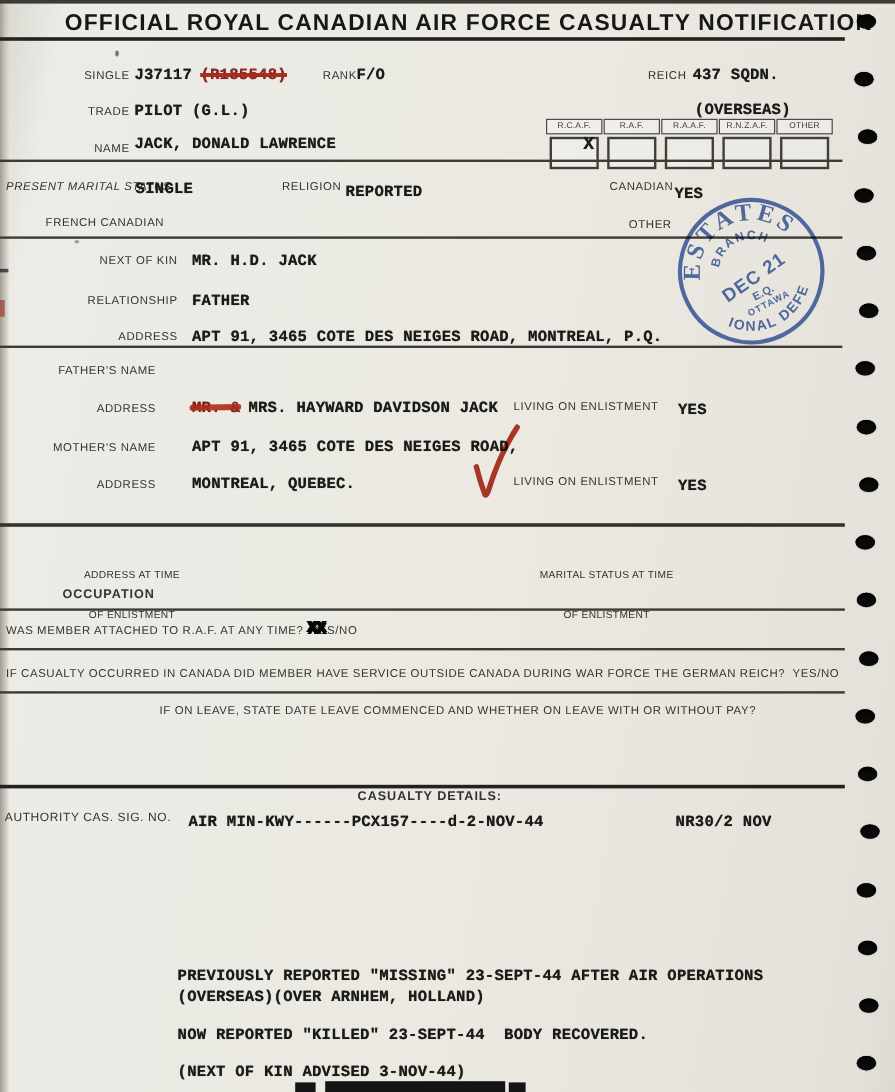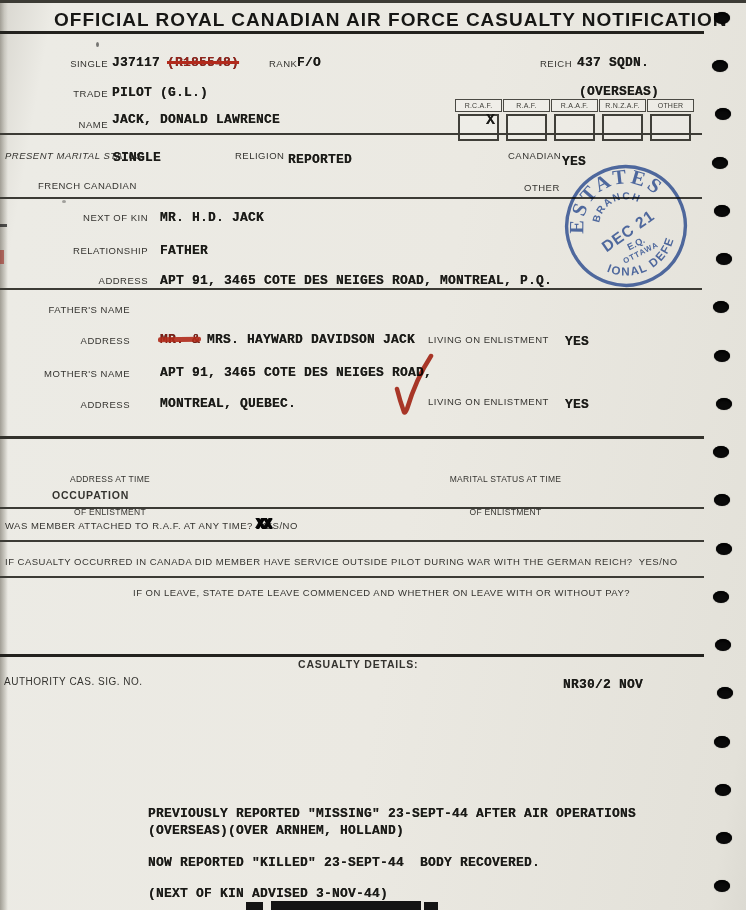--- a/index.html
+++ b/index.html
@@ -151,7 +151,7 @@
 
   <div class="rule" style="top:540px;width:704px;height:1.5px;"></div>
 
-  <div class="lbl" style="left:5px;top:556px;">IF CASUALTY OCCURRED IN CANADA DID MEMBER HAVE SERVICE OUTSIDE PILOT DURING WAR WITH THE GERMAN REICH?  YES/NO</div>
+  <div class="lbl" style="left:5px;top:556px;">IF CASUALTY OCCURRED IN CANADA DID MEMBER HAVE SERVICE OUTSIDE CANADA DURING WAR FORCE THE GERMAN REICH?  YES/NO</div>
 
   <div class="rule" style="top:576px;width:704px;height:1.5px;"></div>
 

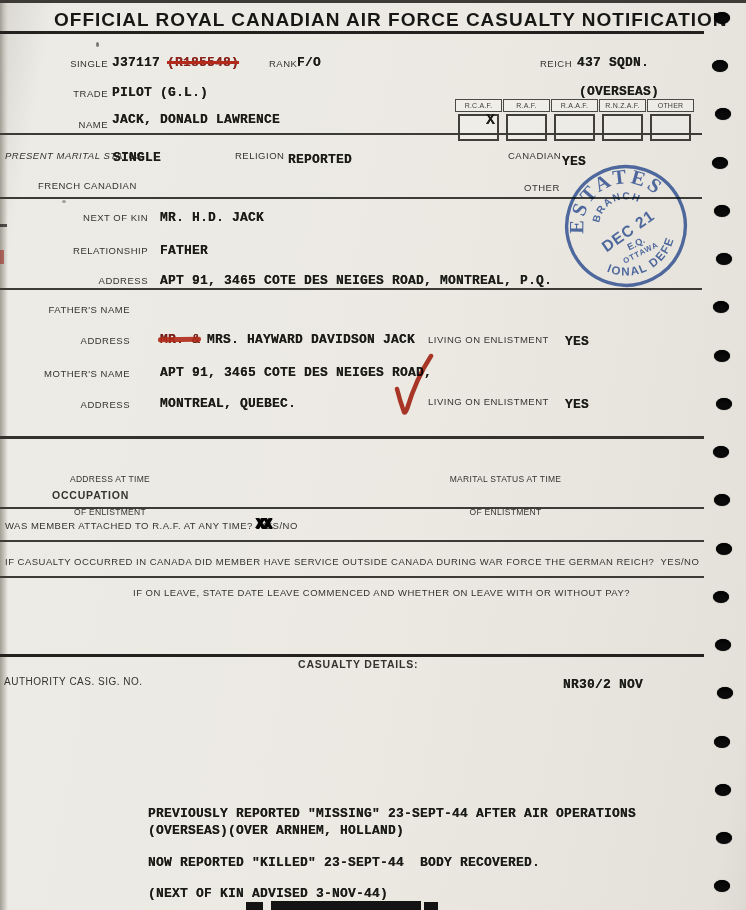--- a/index.html
+++ b/index.html
@@ -160,6 +160,7 @@
   <div class="rule" style="top:654px;width:704px;height:3px;background:#23221e;"></div>
   <div class="lbl b" style="left:298px;top:658px;">CASUALTY DETAILS:</div>
   <div class="lbl" style="left:4px;top:676px;font-size:10px;">AUTHORITY CAS. SIG. NO.</div>
+  <div class="tw" style="left:157px;top:677px;">AIR MIN-KWY------PCX157----d-2-NOV-44</div>
   <div class="tw" style="left:563px;top:677px;">NR30/2 NOV</div>
 
   <div class="tw" style="left:148px;top:806px;">PREVIOUSLY REPORTED "MISSING" 23-SEPT-44 AFTER AIR OPERATIONS</div>

